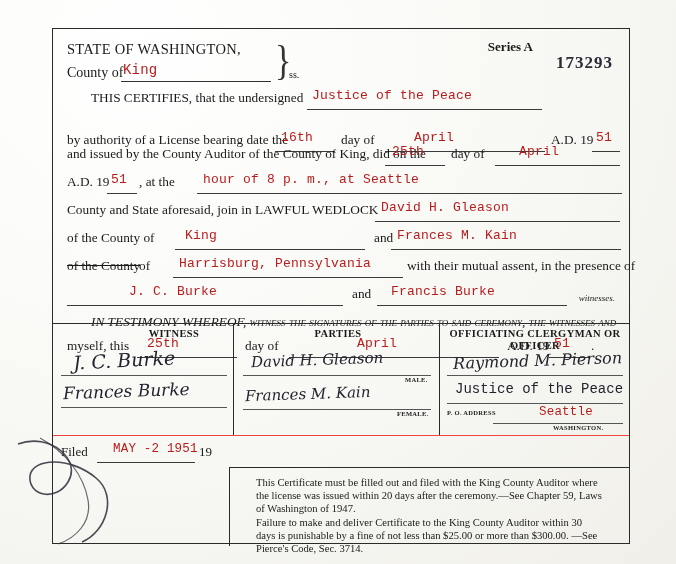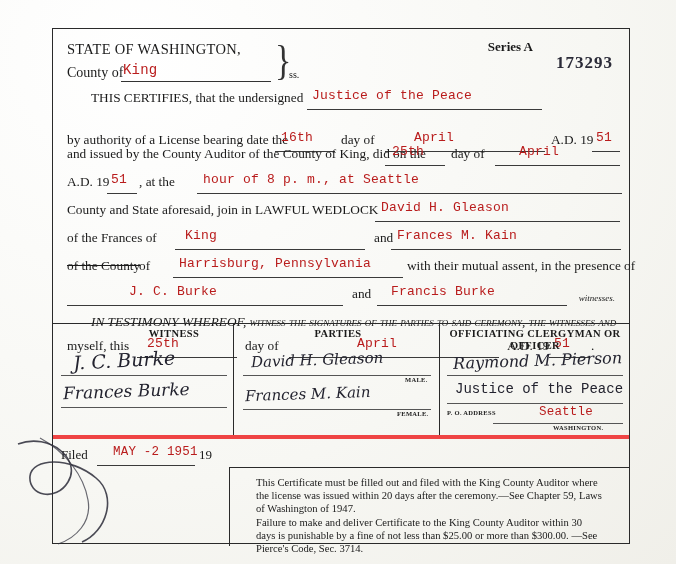--- a/index.html
+++ b/index.html
@@ -286,7 +286,7 @@
     </div>
 
     <div class="bline" style="top:198px;">
-      <span class="print txt" style="left:0px;">of the Frances of</span>
+      <span class="print txt" style="left:0px;">of the County of</span>
       <span class="hand fill" style="left:118px;">King</span>
       <span class="rule" style="left:108px; top:22px; width:190px;"></span>
       <span class="print txt" style="left:307px;">and</span>

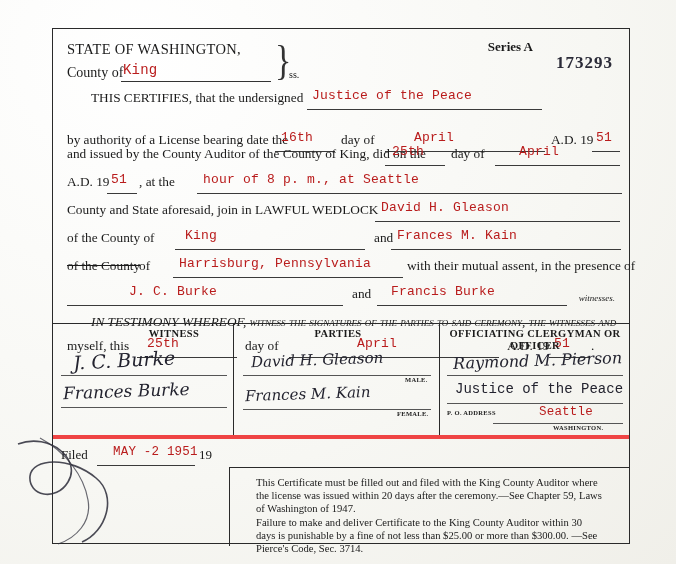--- a/index.html
+++ b/index.html
@@ -191,7 +191,7 @@
     top: 406px;
     width: 576px;
     height: 32px;
-    border-top: 4px solid #ef4444;
+    border-top: 1px solid #ef4444;
     text-align: center;
   }
   .footer-box {

